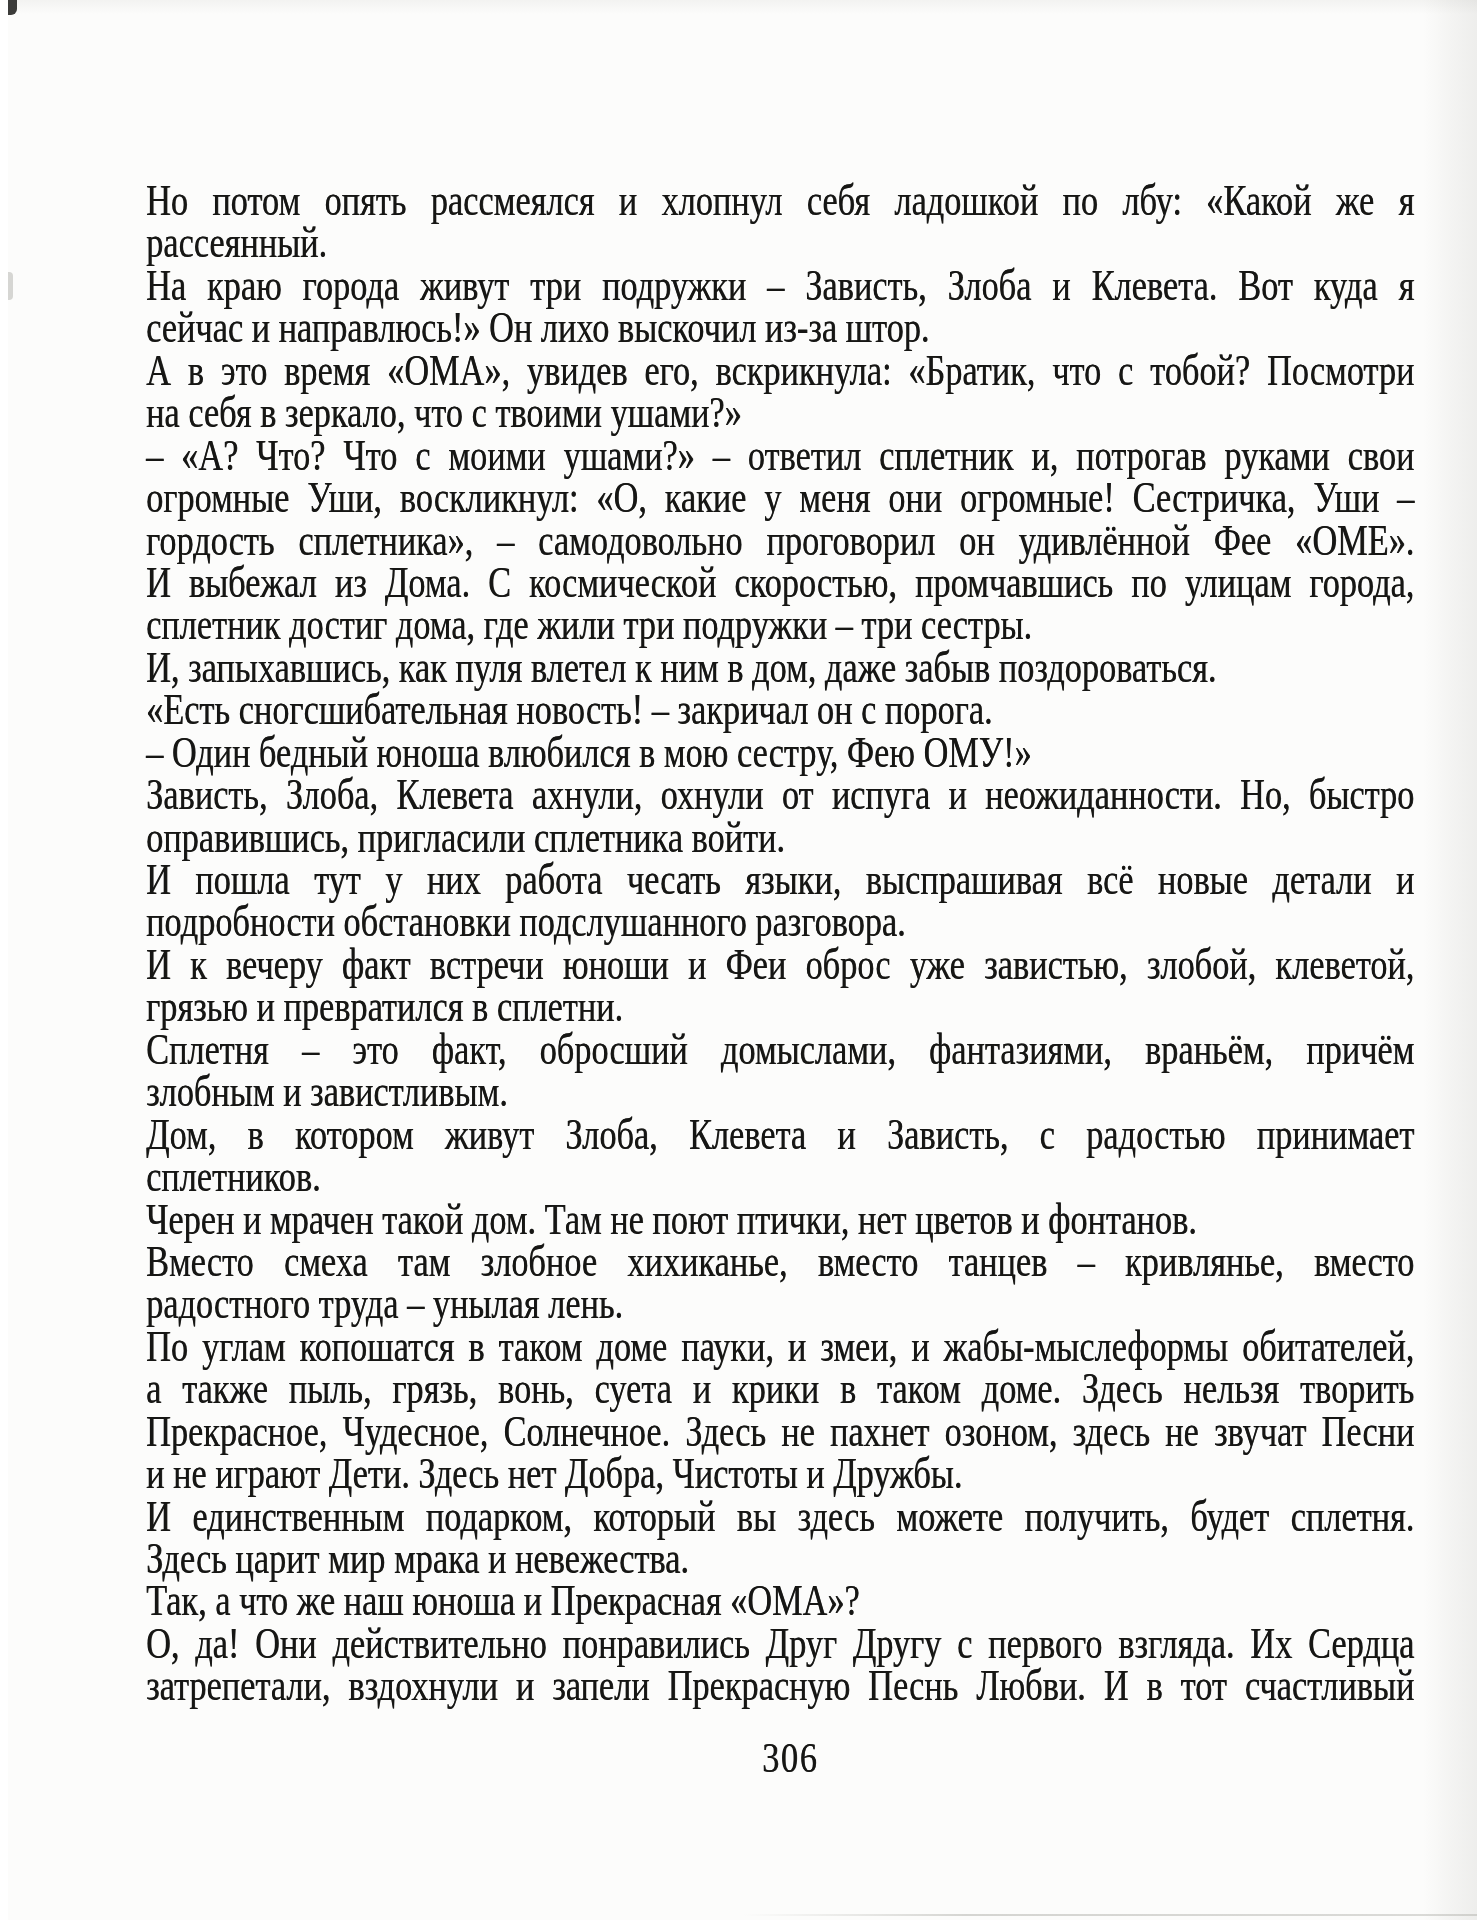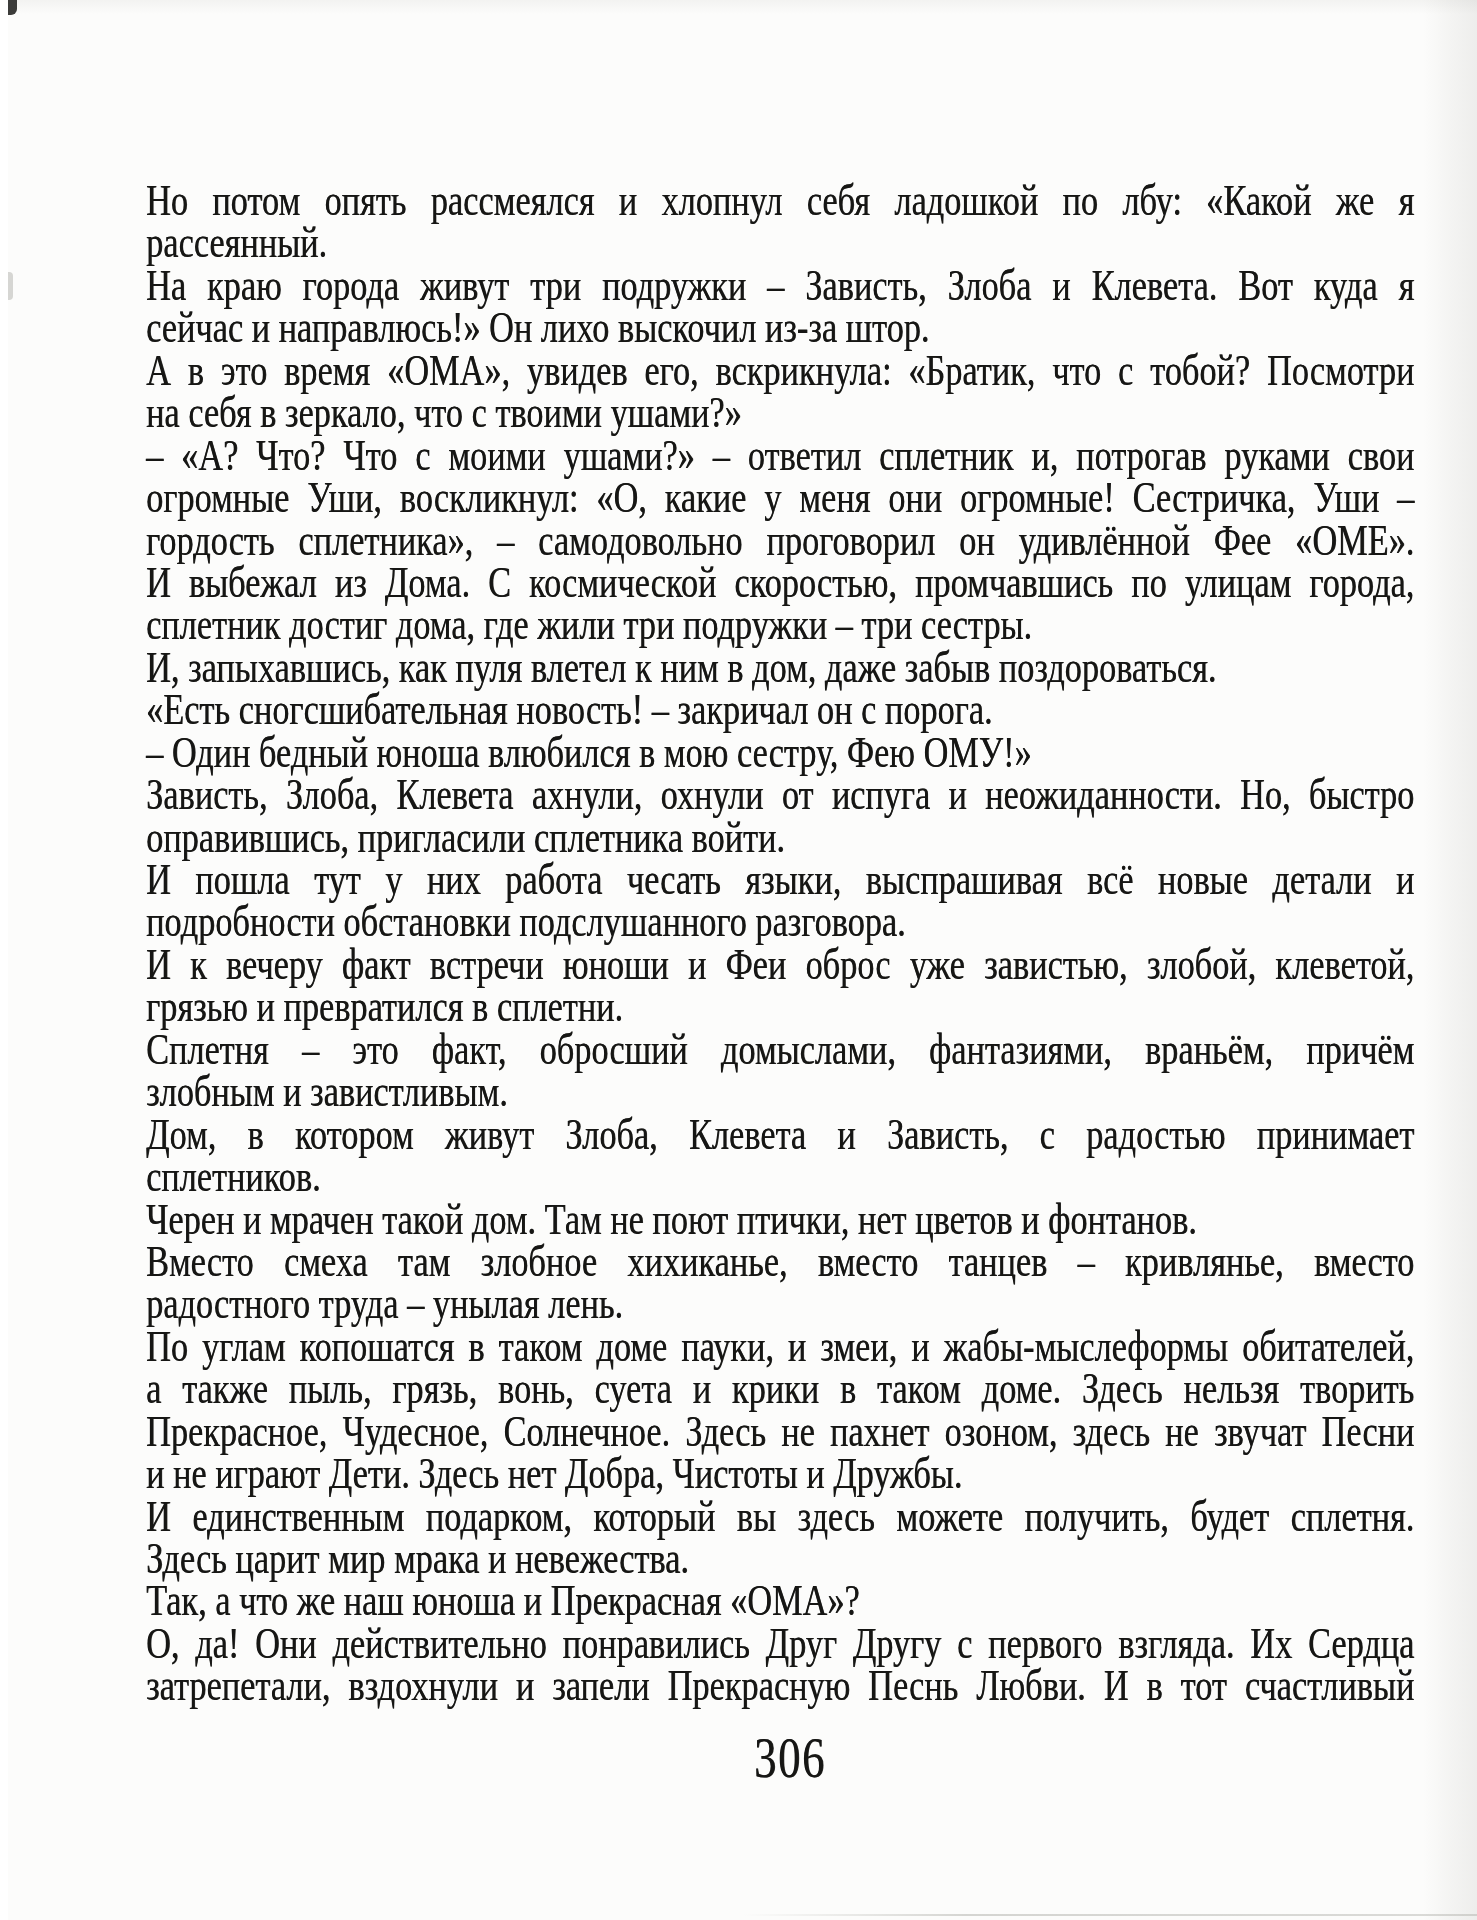--- a/index.html
+++ b/index.html
@@ -44,7 +44,7 @@
     width: 1268px;
     top: 1736px;
     text-align: center;
-    font-size: 56px;
+    font-size: 43px;
     line-height: 44px;
     text-shadow: 0.5px 0 0 rgba(22,22,20,0.85);
   }

